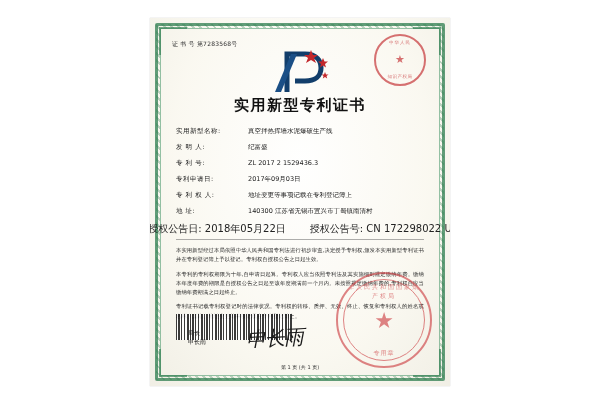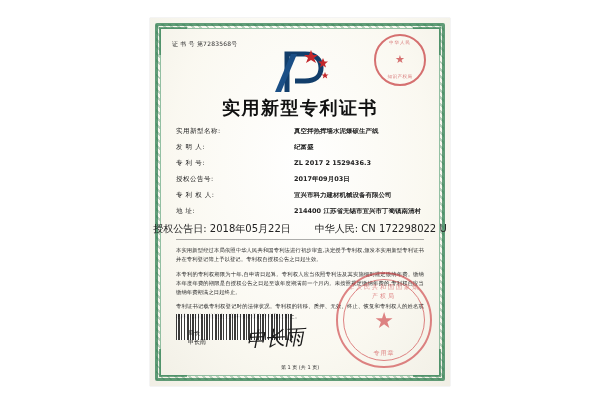--- a/index.html
+++ b/index.html
@@ -103,7 +103,7 @@
     right: 0;
     text-align: center;
     font-family: "DejaVu Serif", "Liberation Serif", serif;
-    font-size: 18px;
+    font-size: 15px;
     font-weight: bold;
     color: #111;
     letter-spacing: 1.5px;

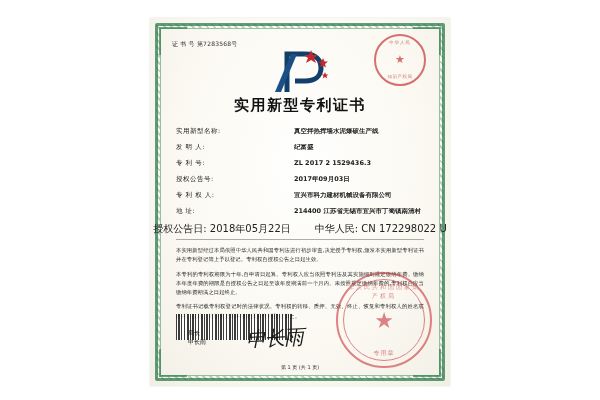--- a/index.html
+++ b/index.html
@@ -160,7 +160,6 @@
     align-items: baseline;
     margin-bottom: 9.5px;
     white-space: nowrap;
-    gap: 46px;
   }
   .field-label {
     width: 72px;

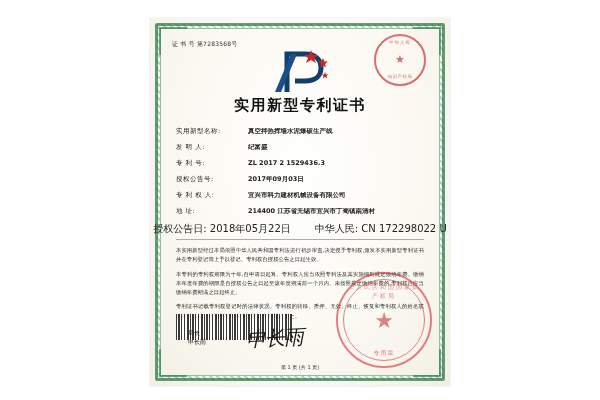--- a/index.html
+++ b/index.html
@@ -172,7 +172,6 @@
     color: #222;
     overflow: hidden;
     text-overflow: ellipsis;
-    font-weight: bold;
   }
   .grant-row {
     display: flex;

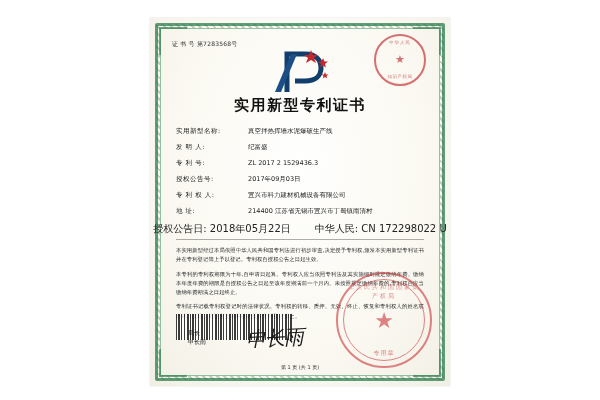--- a/index.html
+++ b/index.html
@@ -333,7 +333,7 @@
         <span class="field-value">ZL 2017 2 1529436.3</span>
       </div>
       <div class="field-row">
-        <span class="field-label">授权公告号:</span>
+        <span class="field-label">专利申请日:</span>
         <span class="field-value">2017年09月03日</span>
       </div>
       <div class="field-row">

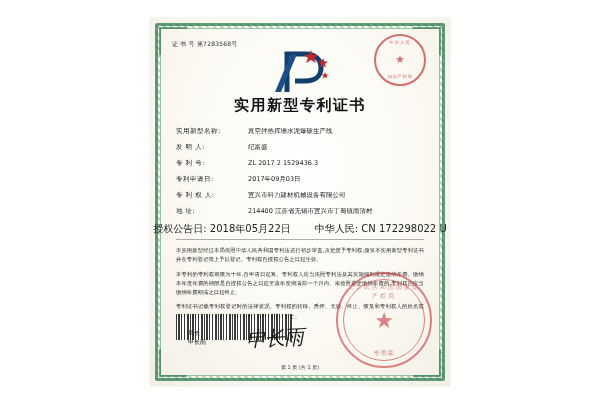--- a/index.html
+++ b/index.html
@@ -338,7 +338,7 @@
       </div>
       <div class="field-row">
         <span class="field-label">专 利 权 人:</span>
-        <span class="field-value">宜兴市科力建材机械设备有限公司</span>
+        <span class="field-value">地址变更等事项记载在专利登记簿上</span>
       </div>
       <div class="field-row">
         <span class="field-label">地      址:</span>

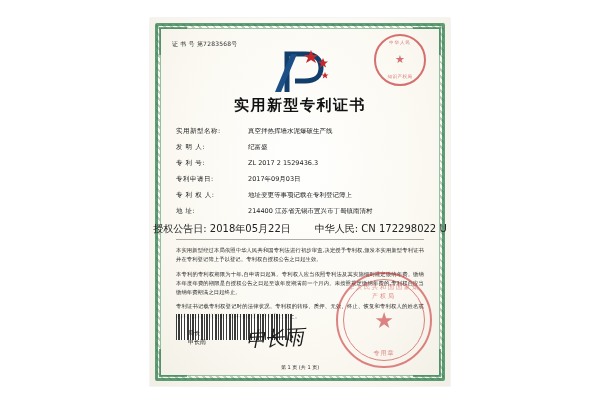--- a/index.html
+++ b/index.html
@@ -342,7 +342,7 @@
       </div>
       <div class="field-row">
         <span class="field-label">地      址:</span>
-        <span class="field-value">214400 江苏省无锡市宜兴市丁蜀镇南清村</span>
+        <span class="field-value">140300 江苏省无锡市宜兴市丁蜀镇南清村</span>
       </div>
 
       <div class="grant-row">

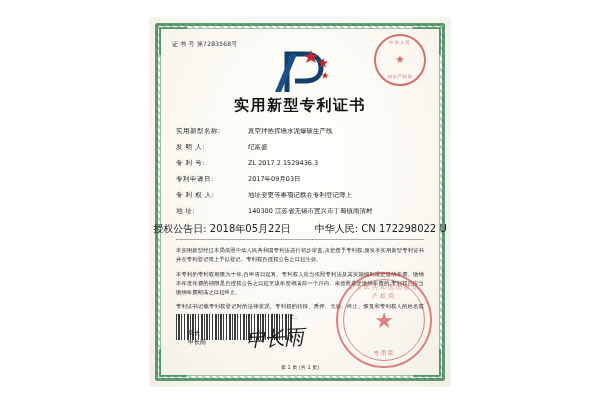--- a/index.html
+++ b/index.html
@@ -351,7 +351,7 @@
           <span>2018年05月22日</span>
         </span>
         <span>
-          <span>中华人民:</span>
+          <span>授权公告号:</span>
           <span>CN 172298022 U</span>
         </span>
       </div>

